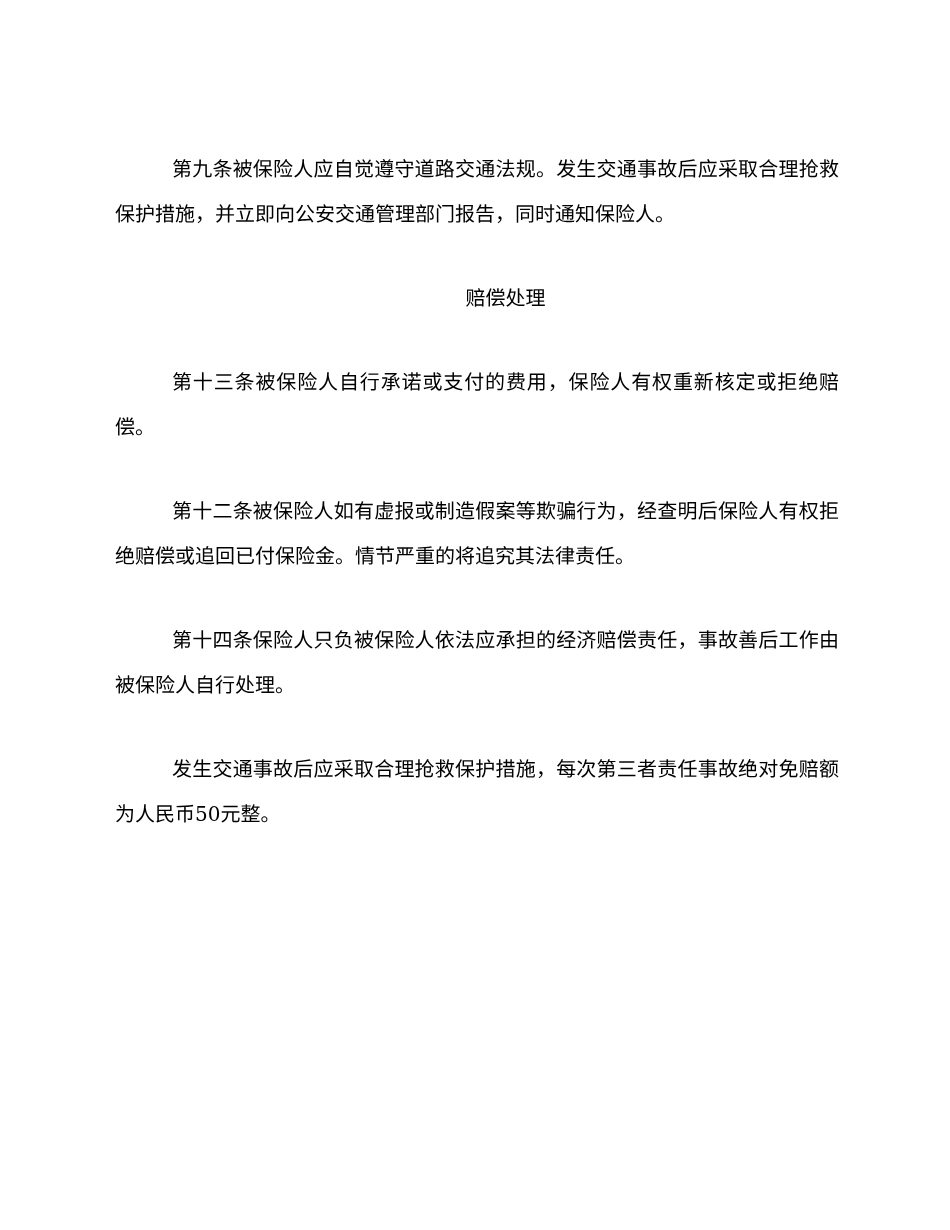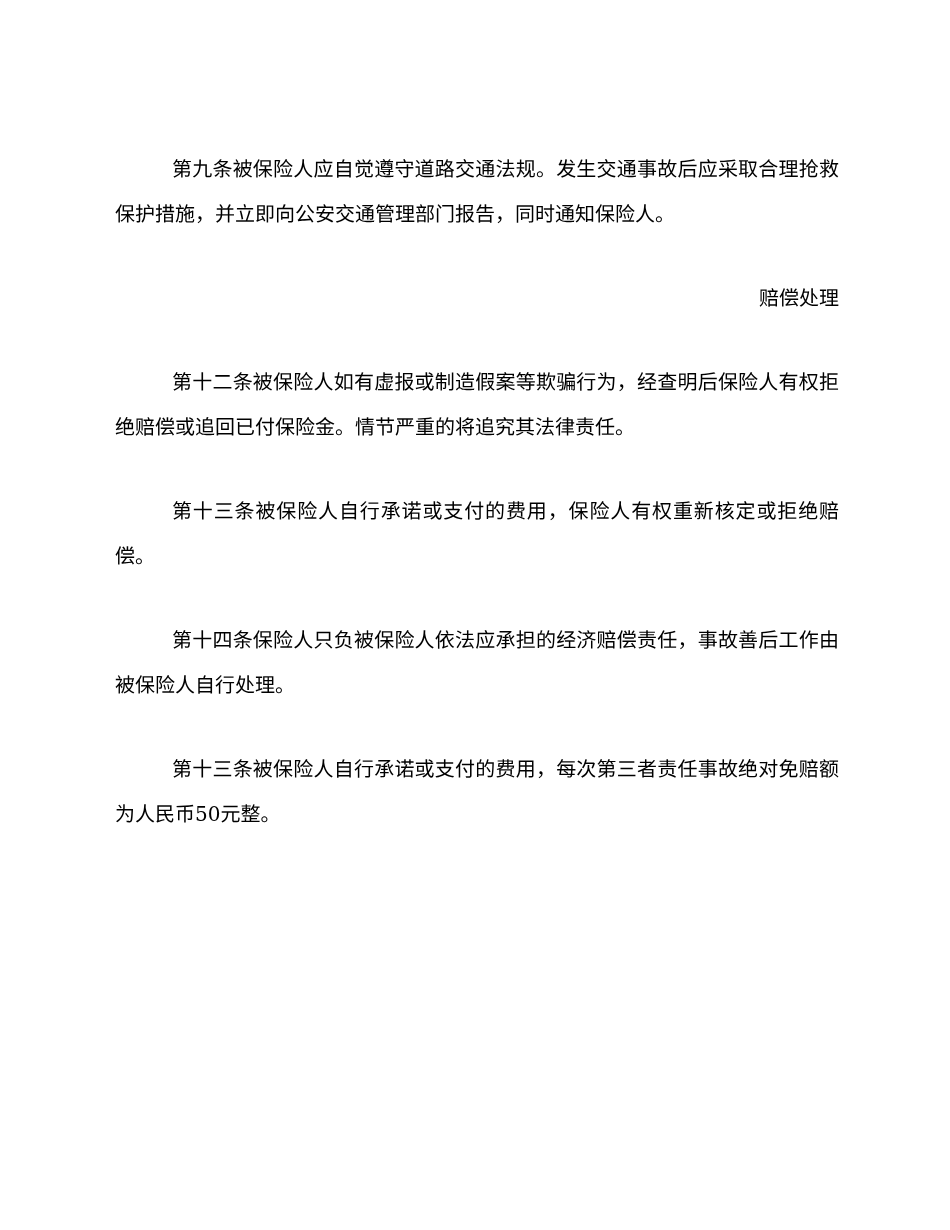--- a/index.html
+++ b/index.html
@@ -35,7 +35,7 @@
     overflow-wrap: break-word;
   }
   .doc-body p.heading {
-    text-align: right;
+    text-align: center;
   }
 </style>
 </head>

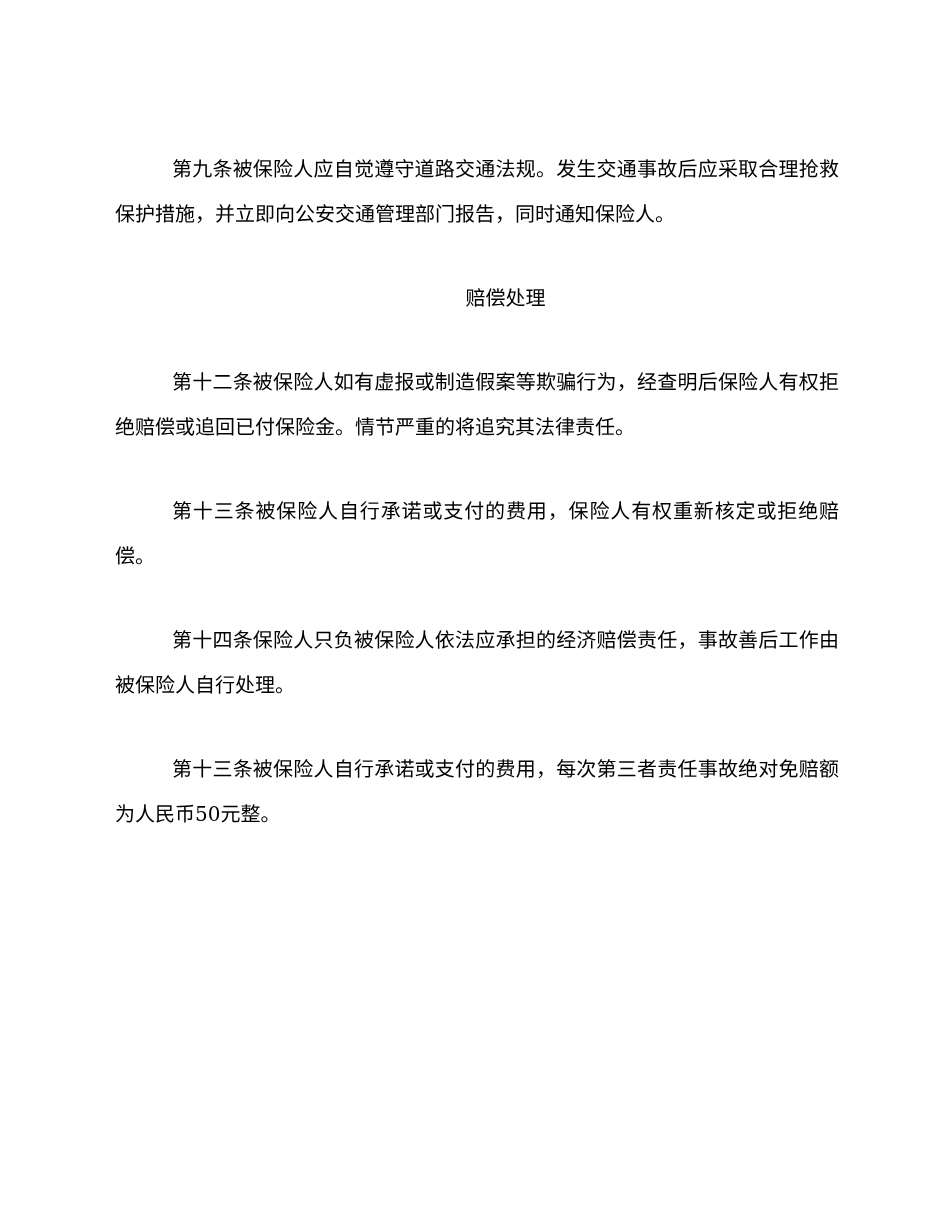--- a/index.html
+++ b/index.html
@@ -45,8 +45,8 @@
   <article class="doc-body" id="doc-body">
       <p class="clause">第九条被保险人应自觉遵守道路交通法规。发生交通事故后应采取合理抢救保护措施，并立即向公安交通管理部门报告，同时通知保险人。</p>
       <p class="heading">赔偿处理</p>
+      <p class="clause">第十三条被保险人自行承诺或支付的费用，保险人有权重新核定或拒绝赔偿。</p>
       <p class="clause">第十二条被保险人如有虚报或制造假案等欺骗行为，经查明后保险人有权拒绝赔偿或追回已付保险金。情节严重的将追究其法律责任。</p>
-      <p class="clause">第十三条被保险人自行承诺或支付的费用，保险人有权重新核定或拒绝赔偿。</p>
       <p class="clause">第十四条保险人只负被保险人依法应承担的经济赔偿责任，事故善后工作由被保险人自行处理。</p>
       <p class="clause">第十三条被保险人自行承诺或支付的费用，每次第三者责任事故绝对免赔额为人民币50元整。</p>
     </article>

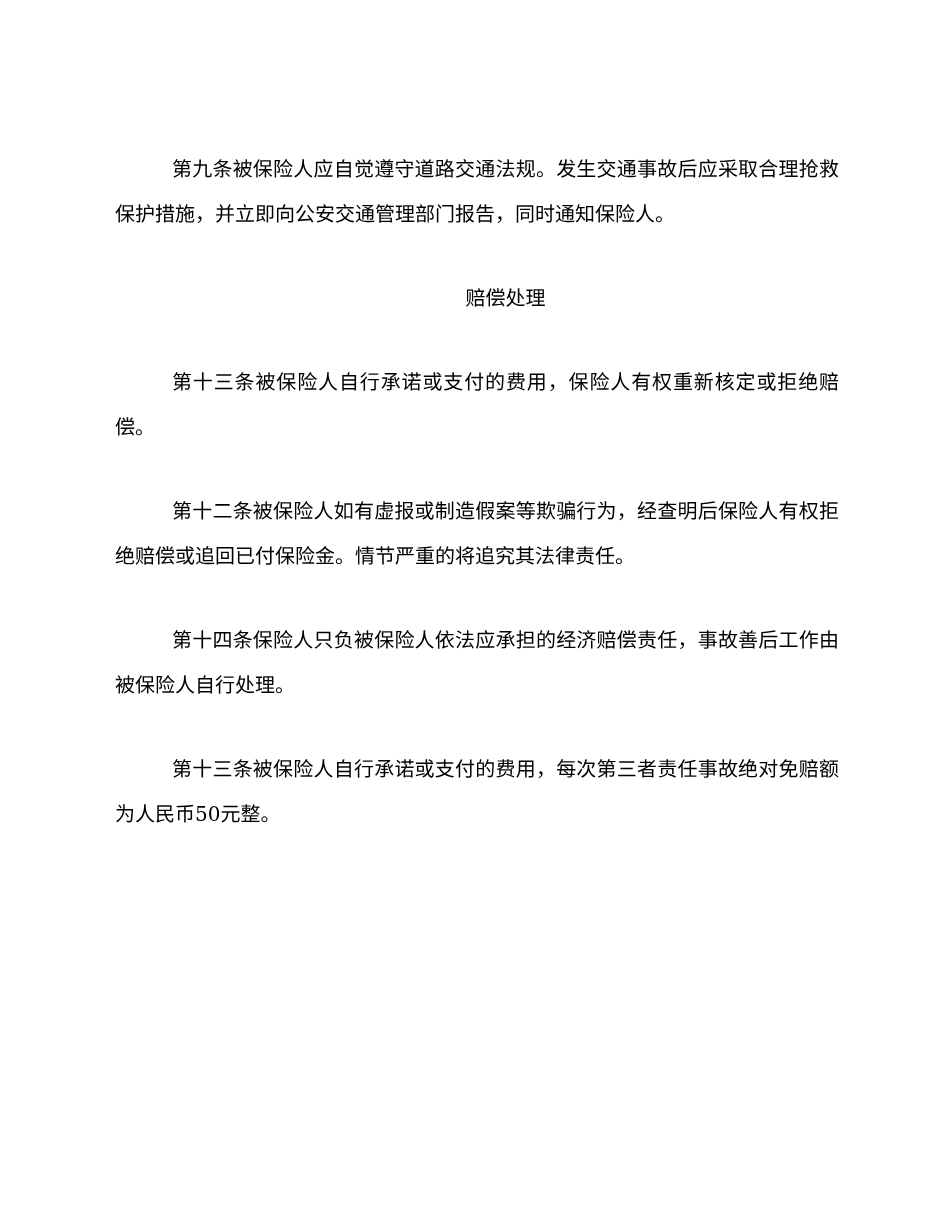--- a/index.html
+++ b/index.html
@@ -48,7 +48,7 @@
       <p class="clause">第十三条被保险人自行承诺或支付的费用，保险人有权重新核定或拒绝赔偿。</p>
       <p class="clause">第十二条被保险人如有虚报或制造假案等欺骗行为，经查明后保险人有权拒绝赔偿或追回已付保险金。情节严重的将追究其法律责任。</p>
       <p class="clause">第十四条保险人只负被保险人依法应承担的经济赔偿责任，事故善后工作由被保险人自行处理。</p>
-      <p class="clause">第十三条被保险人自行承诺或支付的费用，每次第三者责任事故绝对免赔额为人民币50元整。</p>
+      <p class="clause">发生交通事故后应采取合理抢救保护措施，每次第三者责任事故绝对免赔额为人民币50元整。</p>
     </article>
 </main>
 

